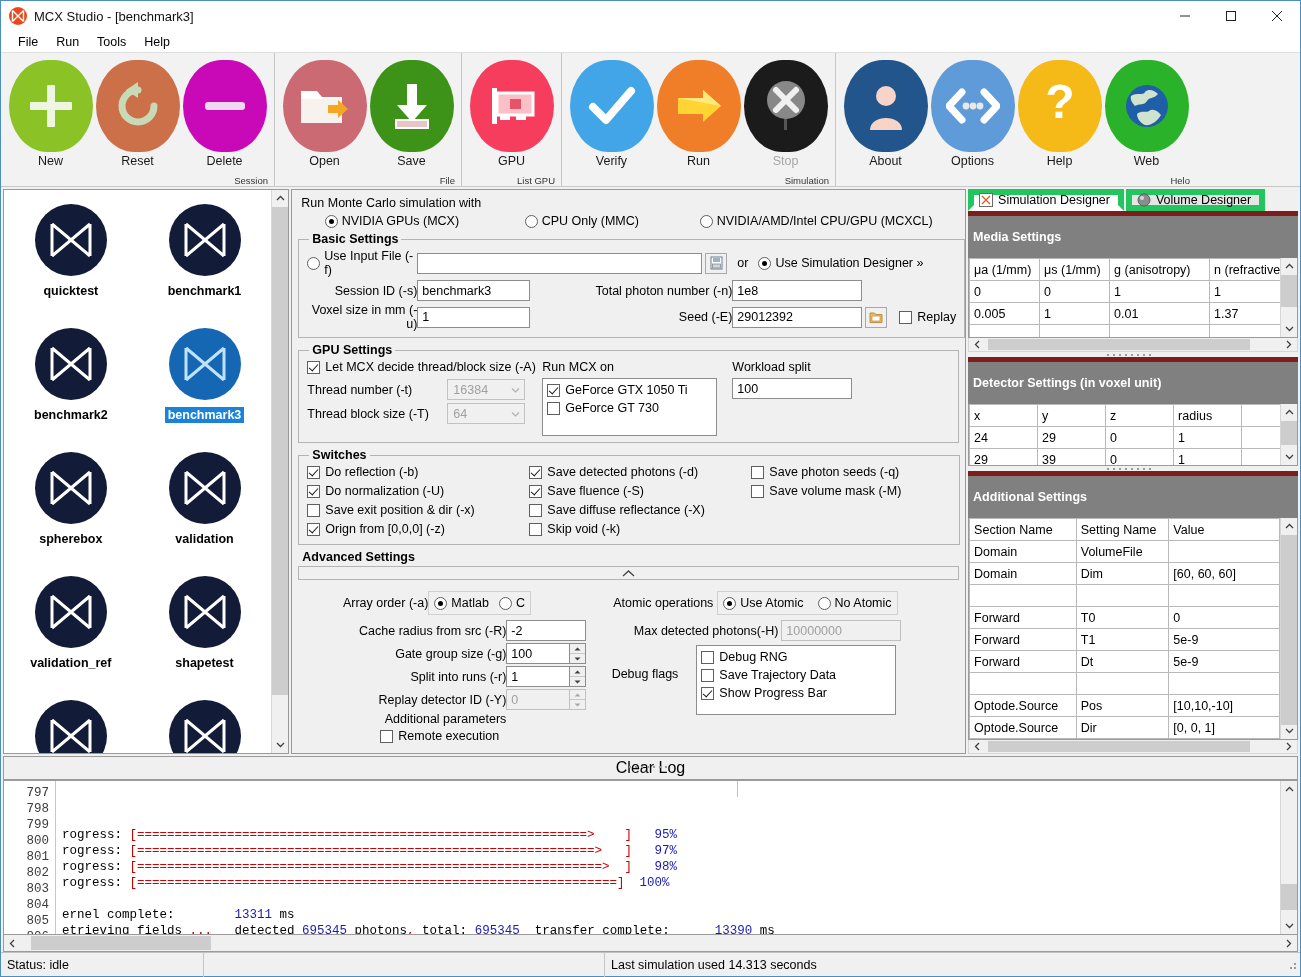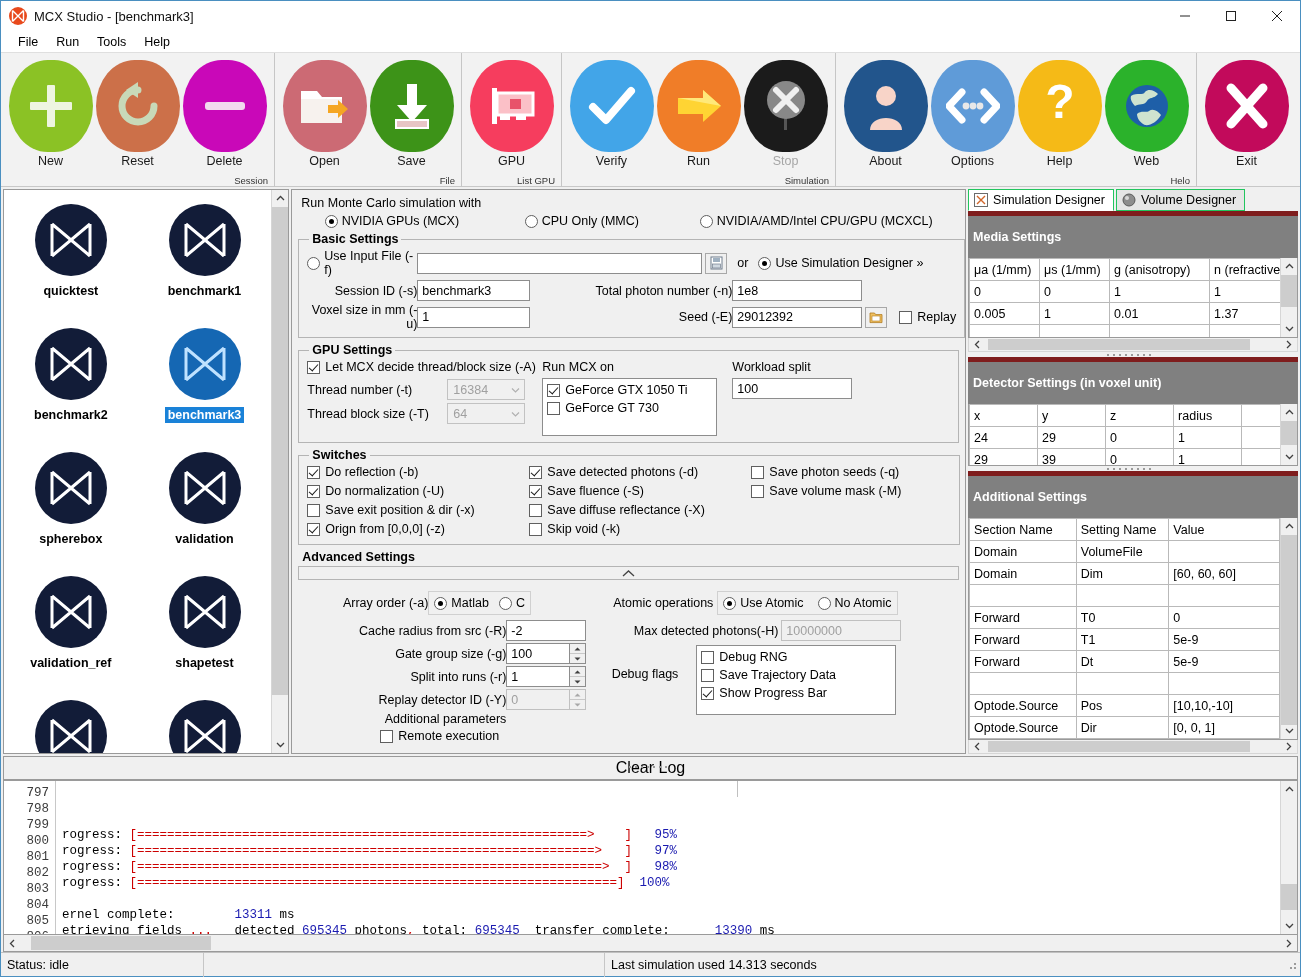--- a/index.html
+++ b/index.html
@@ -564,16 +564,6 @@
           <div class="tb-label">Web</div>
         </div>
         <div class="tb-group-label">Helo</div>
-      </div>
-      <div class="tb-group">
-        <div class="tb-btn">
-          <div class="tb-circle" style="background: rgb(194, 10, 91);">
-            <svg width="52" height="50" viewBox="0 0 52 50">
-              <path d="M10 7 L42 43 M42 7 L10 43" stroke="#fff" stroke-width="9" stroke-linecap="round"></path>
-            </svg>
-          </div>
-          <div class="tb-label">Exit</div>
-        </div>
       </div>
     </div>
 

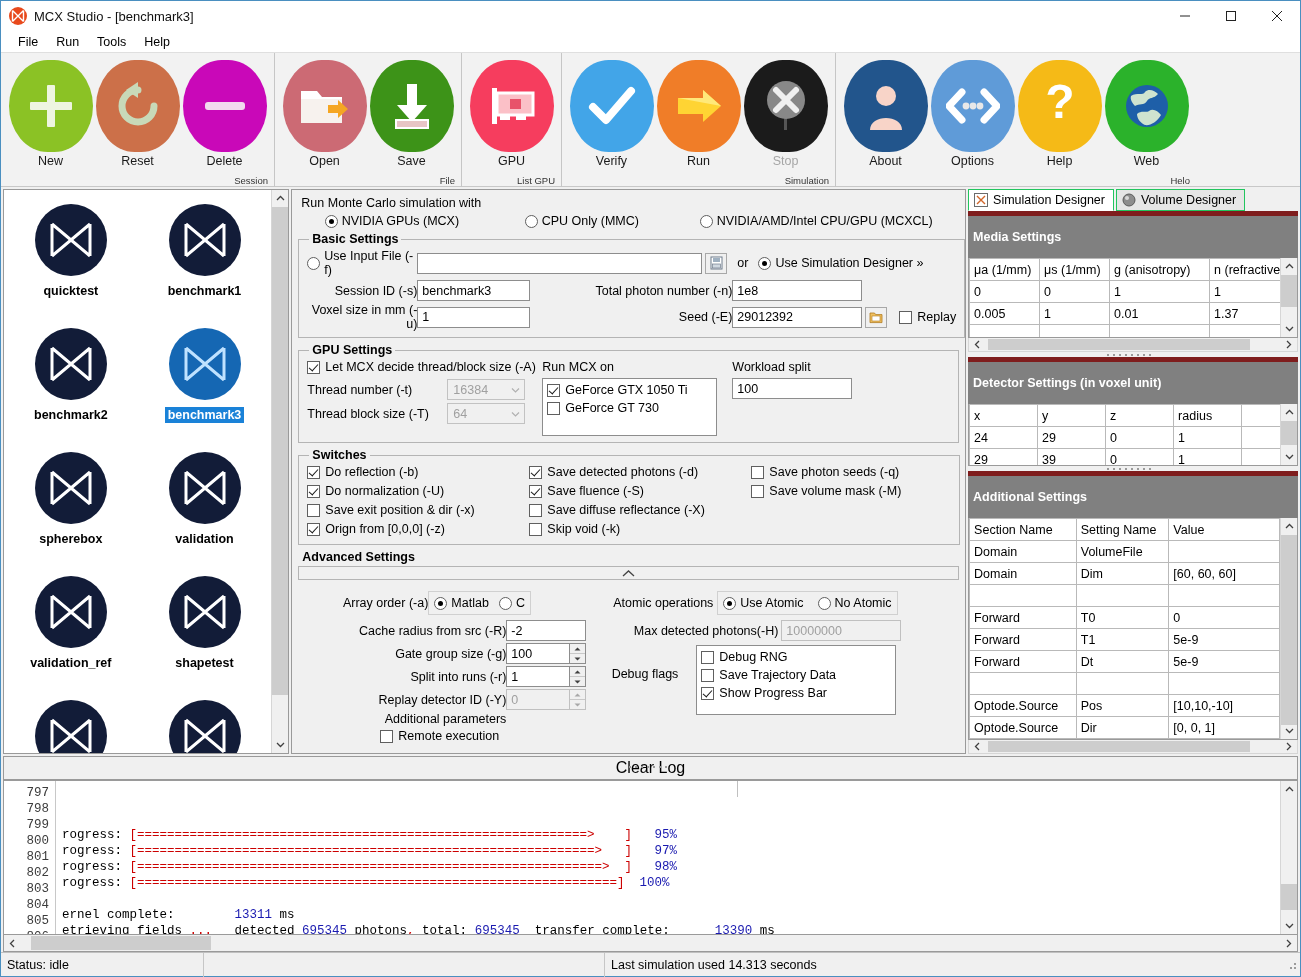--- a/index.html
+++ b/index.html
@@ -284,7 +284,7 @@
     display: flex; align-items: center;
     padding: 0 8px 0 5px;
     font-size: 12.5px;
-    border: 1px solid #22c55e;
+    border: 6px solid #22c55e;
     background: #e6e6e6;
     margin-right: 2px;
     cursor: default;

